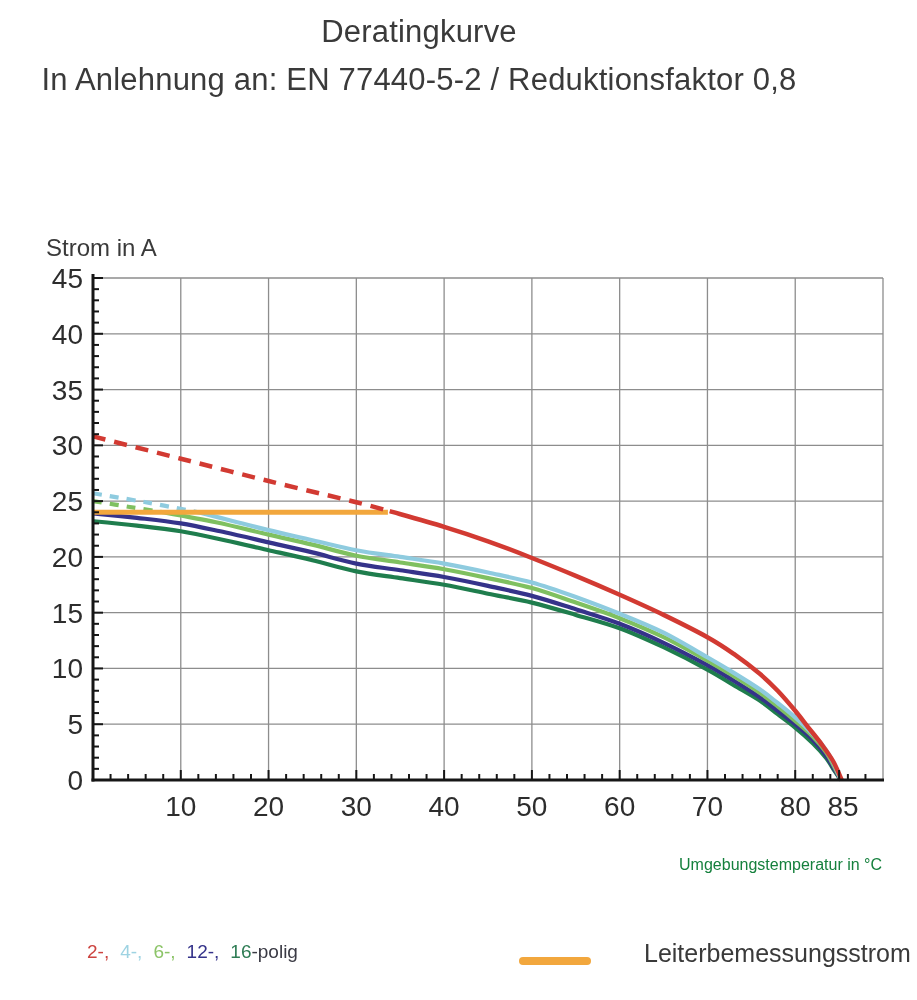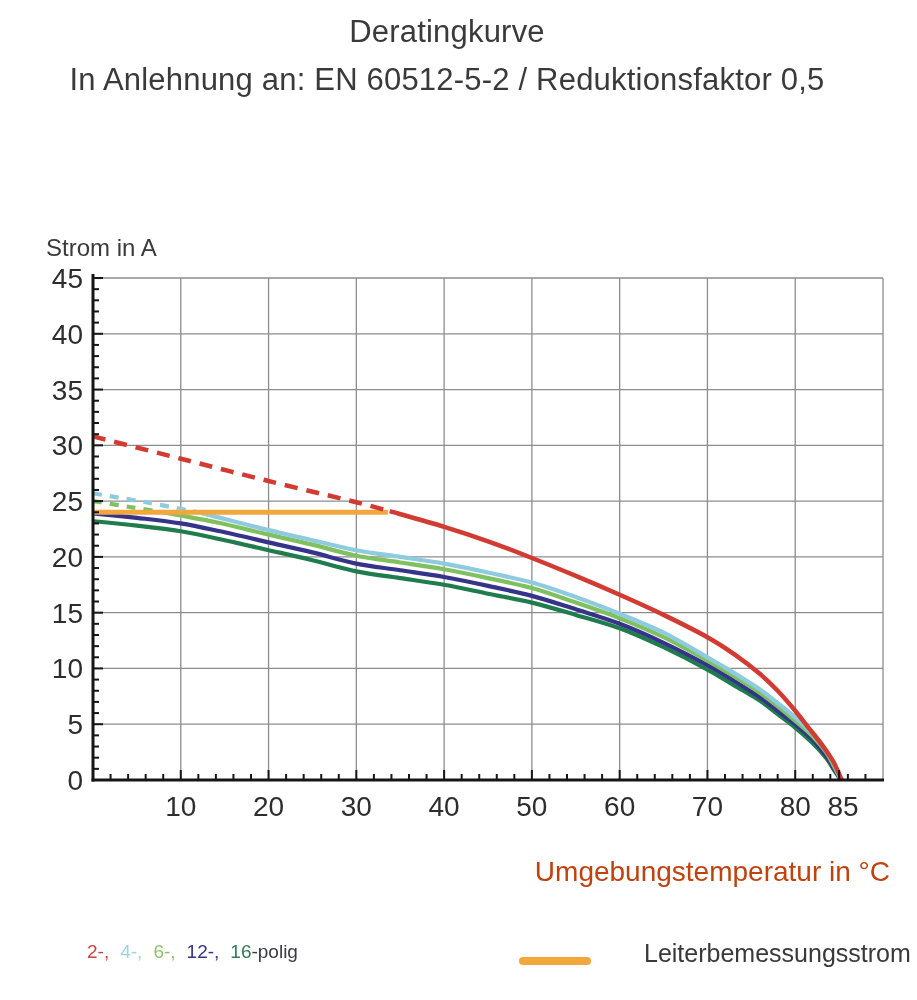--- a/index.html
+++ b/index.html
@@ -5,7 +5,7 @@
   html,body{margin:0;padding:0;background:#ffffff;}
   #page{position:relative;width:917px;height:1000px;background:#ffffff;overflow:hidden;
         font-family:"Liberation Sans", sans-serif;color:#3a3a3a;}
-  .title-block{position:absolute;top:8px;left:0;width:838px;text-align:center;margin-left:28px;}
+  .title-block{position:absolute;top:8px;left:0;width:838px;text-align:center;}
   .title-line{font-size:31px;line-height:48px;color:#3a3a3a;letter-spacing:0.2px;white-space:nowrap;}
   #chart-svg{position:absolute;left:0;top:0;width:917px;height:1000px;}
   .y-axis-title{position:absolute;left:46px;top:234px;font-size:24px;color:#3a3a3a;}

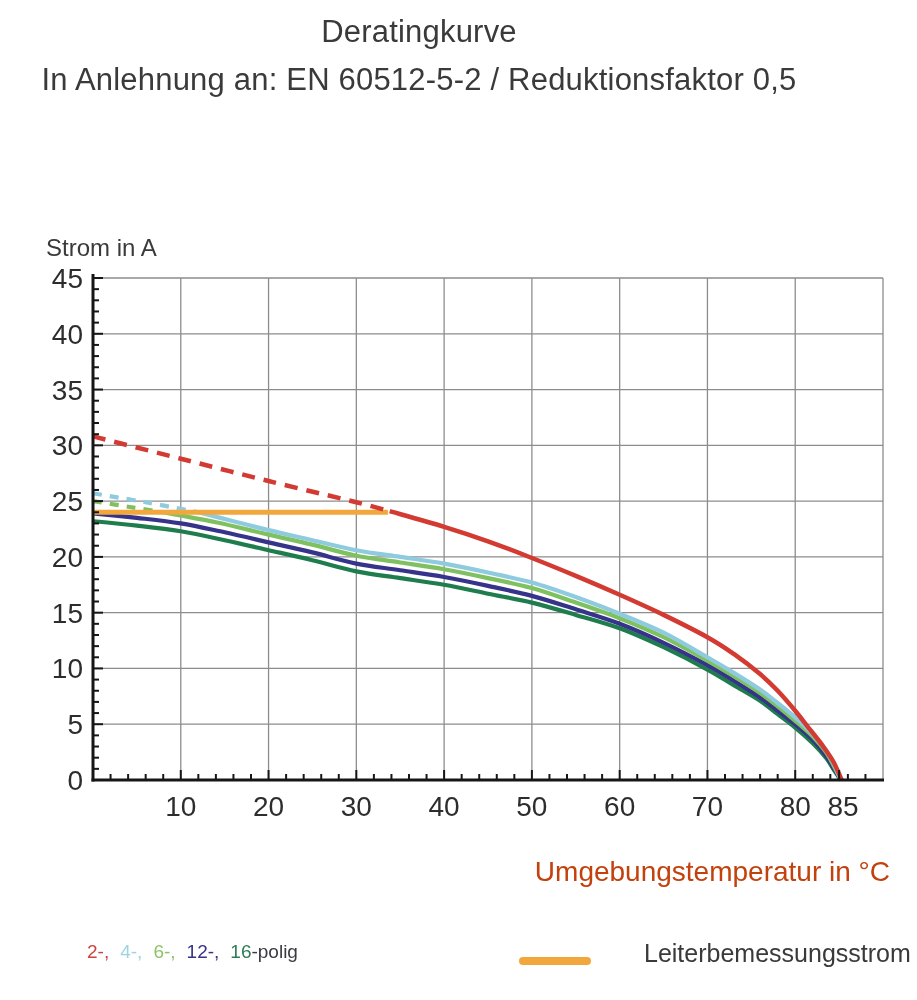--- a/index.html
+++ b/index.html
@@ -23,7 +23,7 @@
 
   <div class="title-block">
     <div class="title-line">Deratingkurve</div>
-    <div class="title-line">In Anlehnung an: EN 60512-5-2 / Reduktionsfaktor 0,5</div>
+    <div class="title-line">In Anlehnung an: EN 77440-5-2 / Reduktionsfaktor 0,8</div>
   </div>
 
   <svg id="chart-svg" viewBox="0 0 917 1000" xmlns="http://www.w3.org/2000/svg">

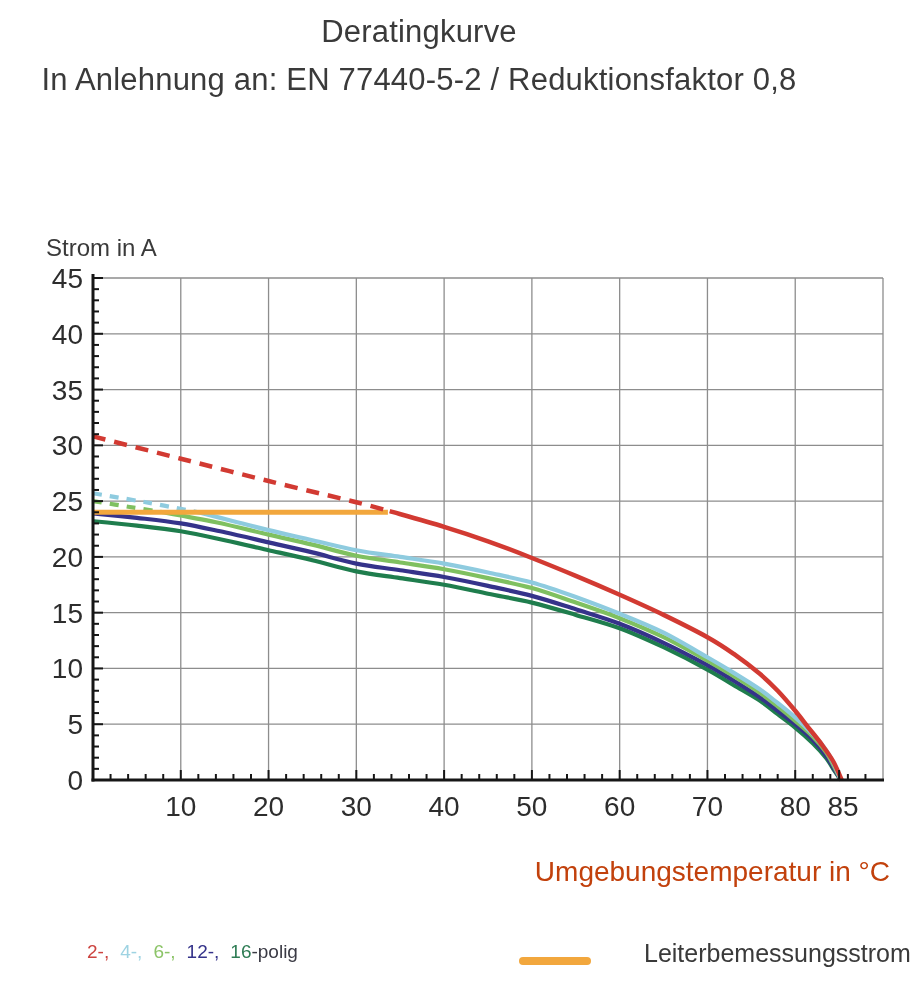--- a/index.html
+++ b/index.html
@@ -9,7 +9,7 @@
   .title-line{font-size:31px;line-height:48px;color:#3a3a3a;letter-spacing:0.2px;white-space:nowrap;}
   #chart-svg{position:absolute;left:0;top:0;width:917px;height:1000px;}
   .y-axis-title{position:absolute;left:46px;top:234px;font-size:24px;color:#3a3a3a;}
-  .x-axis-title{position:absolute;right:27px;top:856px;font-size:28px;color:#c2410c;}
+  .x-axis-title{position:absolute;right:35px;top:856px;font-size:16px;color:#15803d;}
   .pole-legend{position:absolute;left:87px;top:941px;font-size:19px;white-space:nowrap;}
   .pole-entry{display:inline-block;}
   .pole-suffix{color:#3a3a44;}

